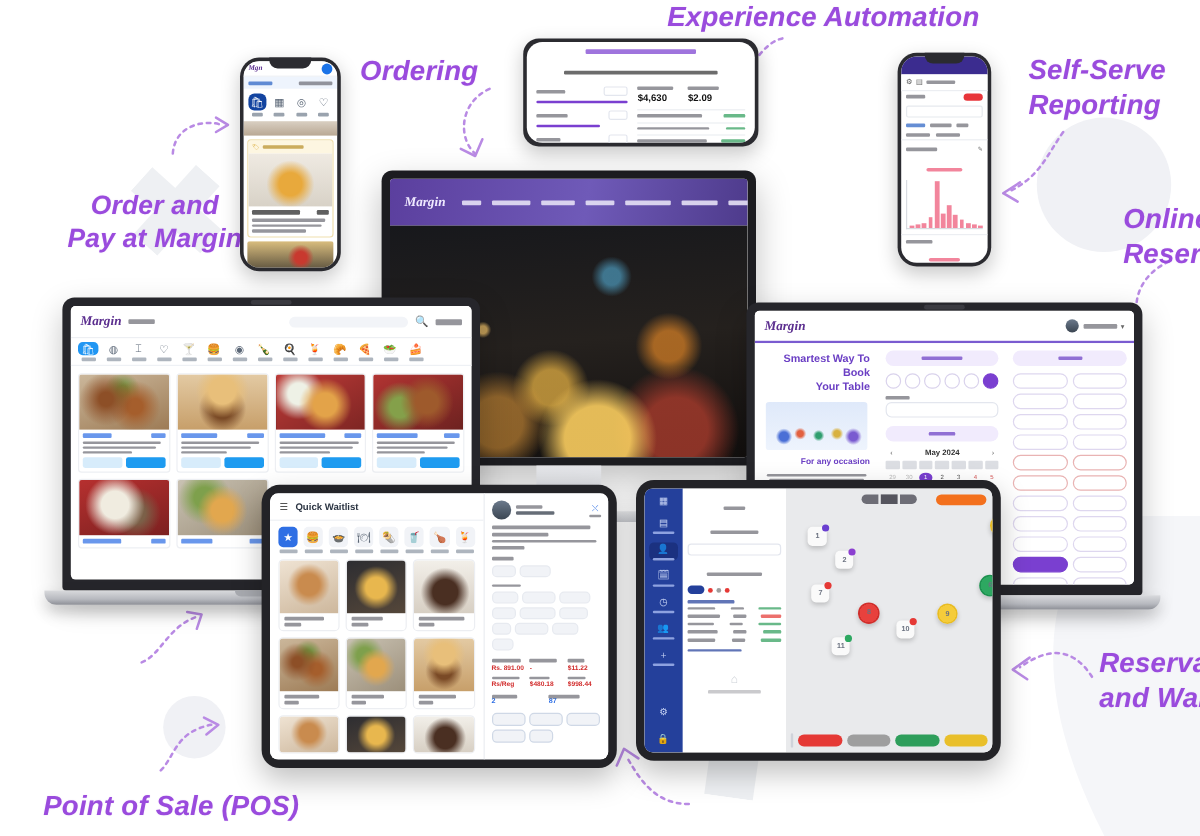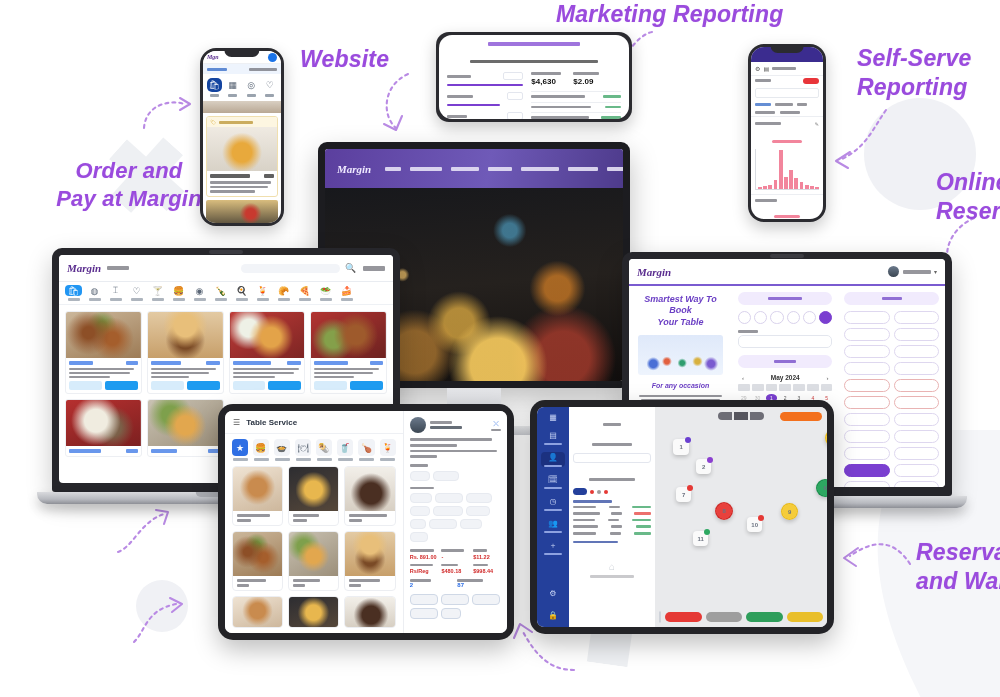--- a/index.html
+++ b/index.html
@@ -338,7 +338,7 @@
   <div class="label lbl-order">Order and
 Pay at Margin</div>
   <div class="label lbl-website">Website</div>
-  <div class="label lbl-marketing">Marketing Reporting</div>
+  <div class="label lbl-marketing">Experience Automation</div>
   <div class="label lbl-selfserve">Self-Serve
 Reporting</div>
   <div class="label lbl-onlineres">Online

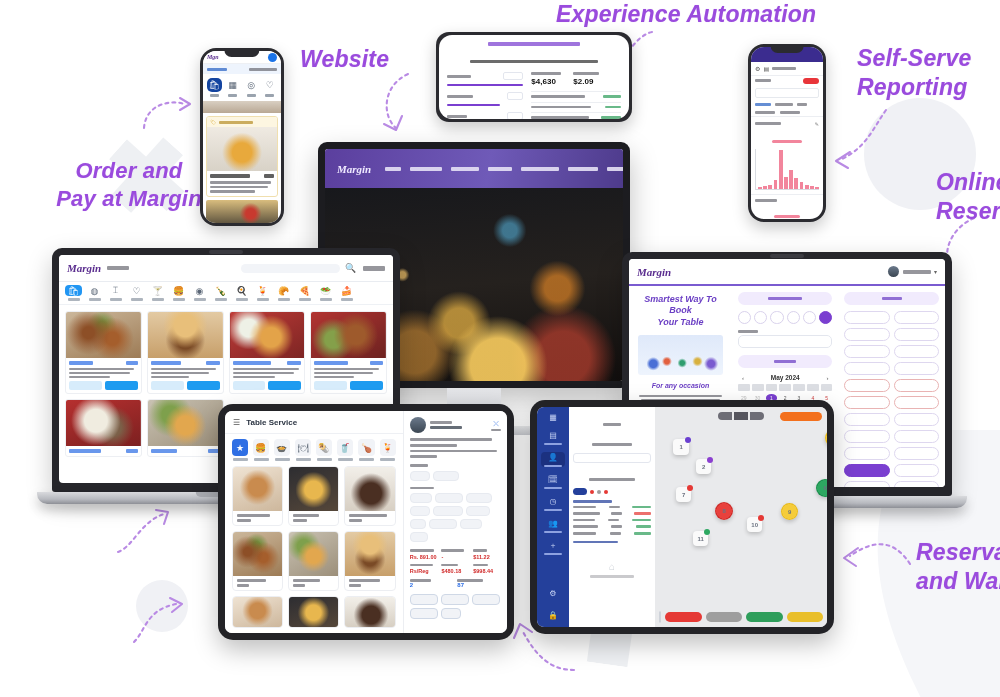--- a/index.html
+++ b/index.html
@@ -337,7 +337,7 @@
 
   <div class="label lbl-order">Order and
 Pay at Margin</div>
-  <div class="label lbl-website">Website</div>
+  <div class="label lbl-website">Ordering</div>
   <div class="label lbl-marketing">Experience Automation</div>
   <div class="label lbl-selfserve">Self-Serve
 Reporting</div>

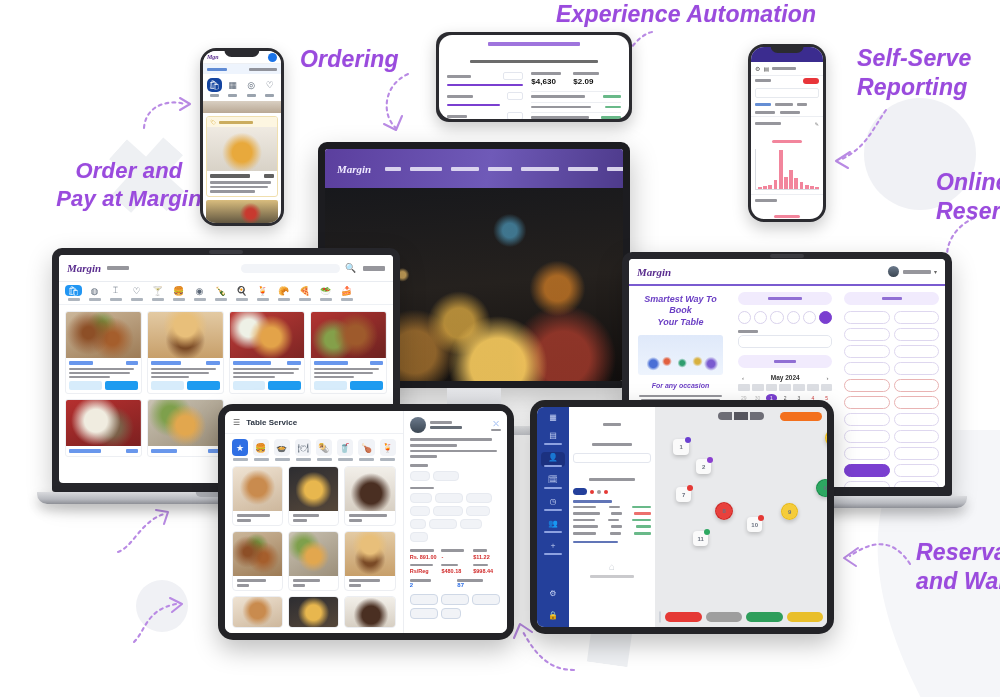--- a/index.html
+++ b/index.html
@@ -196,7 +196,7 @@
   .res-head{height:11%;background:#fff;border-bottom:2px solid #7a5bd0;display:flex;align-items:center;padding:0 8px;}
   .res-body{display:flex;height:89%;background:#fff;}
   .res-left{width:32%;padding:8px 7px;}
-  .res-hl{color:#6b3fc4;font-weight:bold;text-align:center;font-style:italic;line-height:1.25;}
+  .res-hl{color:#6b3fc4;font-weight:bold;text-align:right;line-height:1.25;}
   .res-illus{height:40px;border-radius:3px;margin:7px 2px;
     background:
       radial-gradient(circle at 18% 72%,#4a6fd6 0 5%,transparent 9%),

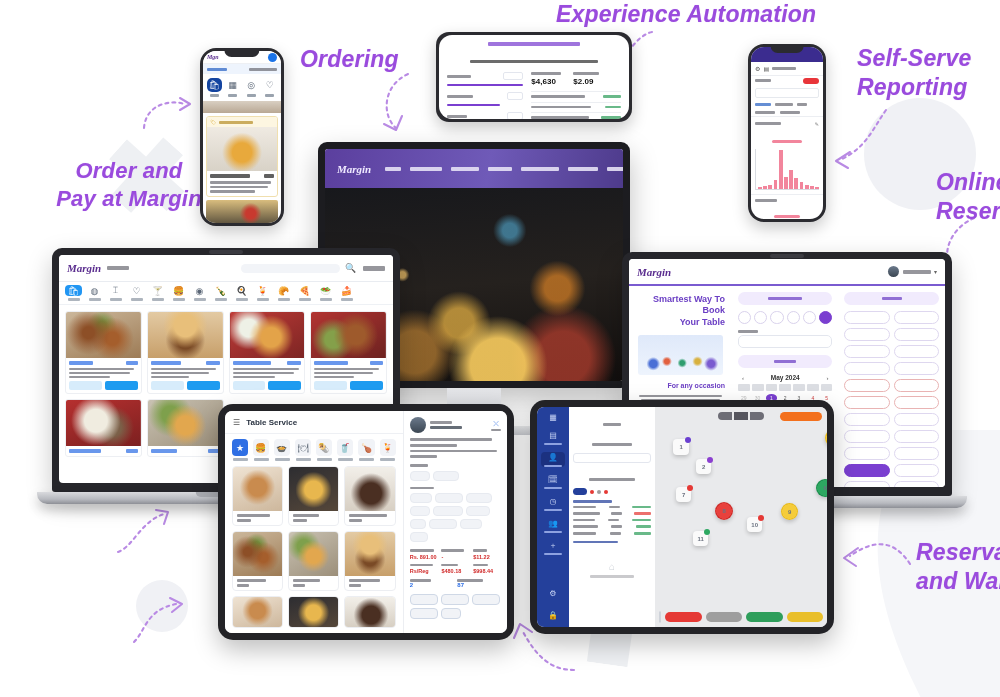--- a/index.html
+++ b/index.html
@@ -844,7 +844,7 @@
         <div class="pos-main">
           <div class="pos-head">
             <span style="font-size:8px;color:#555;">☰</span>
-            <span style="font-size:8px;color:#2b3442;font-weight:bold;">Table Service</span>
+            <span style="font-size:8px;color:#2b3442;font-weight:bold;">Quick Waitlist</span>
           </div>
           <div class="pos-cats">
             <div class="pos-cat active">

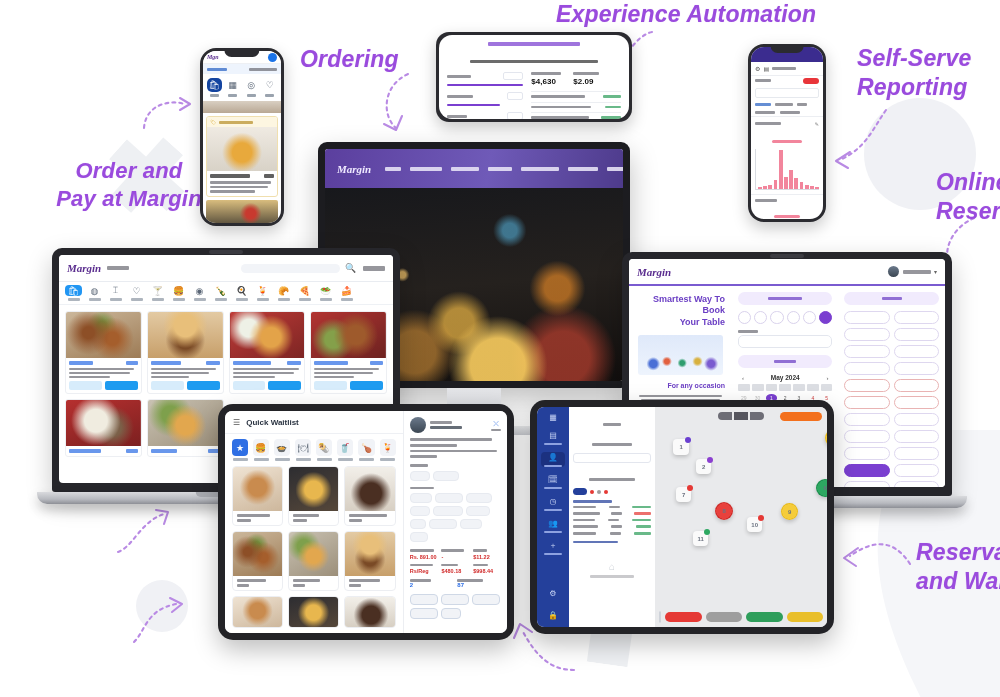--- a/index.html
+++ b/index.html
@@ -343,6 +343,7 @@
 Reporting</div>
   <div class="label lbl-onlineres">Online
 Reservations</div>
+  <div class="label lbl-pos">Point of Sale (POS)</div>
   <div class="label lbl-reswait">Reservations
 and Waitlist</div>
 

